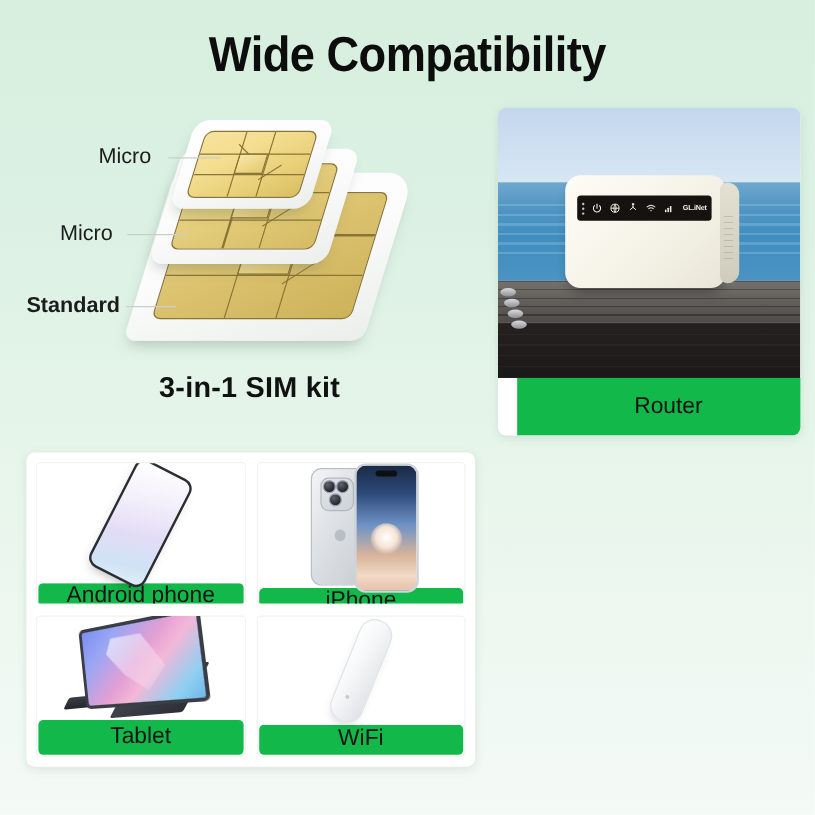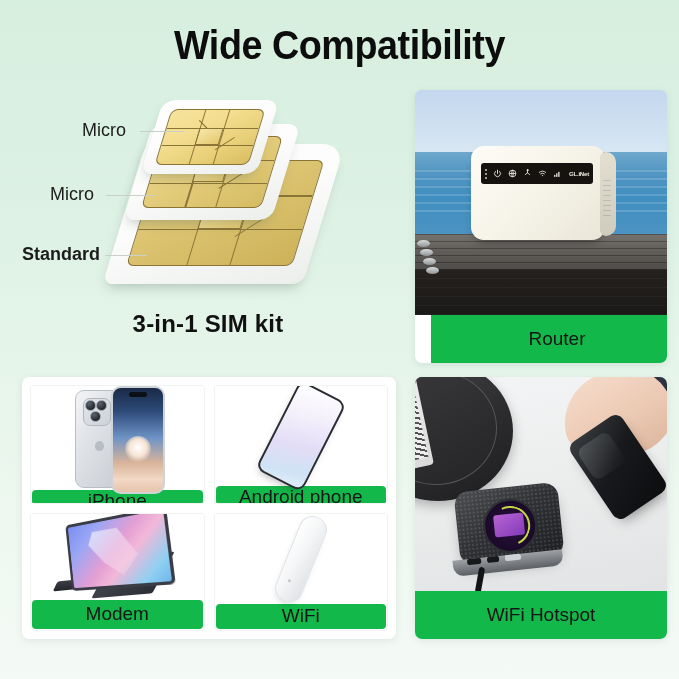--- a/index.html
+++ b/index.html
@@ -690,6 +690,15 @@
 
     <div class="grid-cell">
       <div class="cell-photo">
+        <div class="android-phone"></div>
+      </div>
+      <div class="cell-bar">
+        <span>Android phone</span>
+      </div>
+    </div>
+
+    <div class="grid-cell">
+      <div class="cell-photo">
         <div class="iphone-wrap">
           <div class="iphone-back">
             <div class="cam-island">
@@ -712,15 +721,6 @@
 
     <div class="grid-cell">
       <div class="cell-photo">
-        <div class="android-phone"></div>
-      </div>
-      <div class="cell-bar">
-        <span>Android phone</span>
-      </div>
-    </div>
-
-    <div class="grid-cell">
-      <div class="cell-photo">
         <div class="tablet-wrap">
           <div class="tablet-stand"></div>
           <div class="tablet-base"></div>

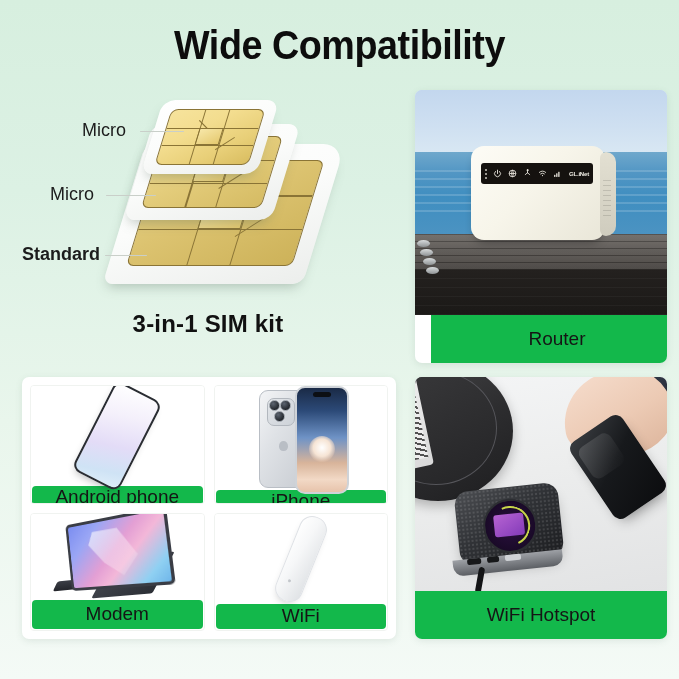--- a/index.html
+++ b/index.html
@@ -728,7 +728,7 @@
         </div>
       </div>
       <div class="cell-bar">
-        <span>Modem</span>
+        <span>Tablet</span>
       </div>
     </div>
 

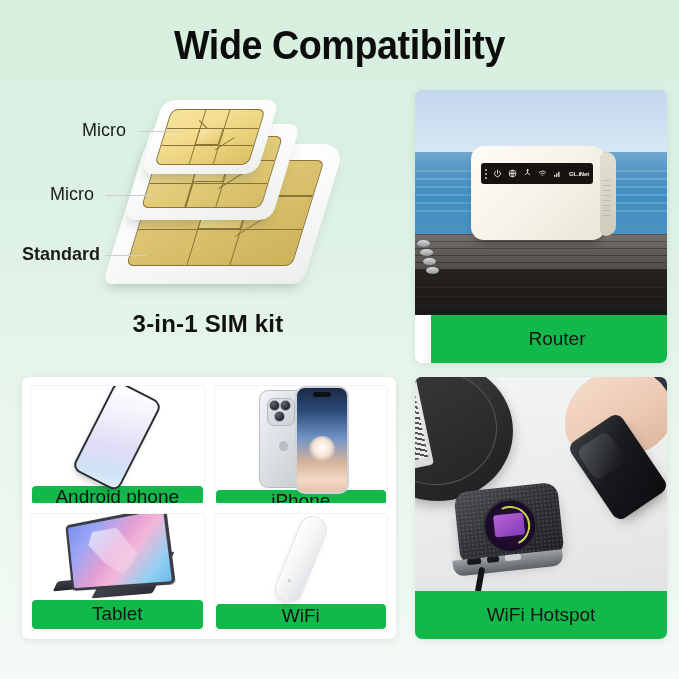--- a/index.html
+++ b/index.html
@@ -742,33 +742,6 @@
     </div>
   </div>
 
-  <div class="panel hotspot-panel">
-    <div class="panel-photo hotspot-photo">
-      <div class="desk"></div>
-      <div class="tray"></div>
-      <div class="tray-paper"></div>
-      <div class="sleeve"></div>
-      <div class="hand"></div>
-      <div class="phone-hand"></div>
-
-      <div class="hotspot-dev">
-        <div class="hotspot-screen">
-          <div class="hotspot-ring"></div>
-          <div class="hotspot-gauge"></div>
-        </div>
-      </div>
-      <div class="hotspot-base"></div>
-      <div class="hotspot-ports">
-        <i></i>
-          <i></i>
-          <i></i>
-      </div>
-      <div class="hotspot-cable"></div>
-    </div>
-    <div class="green-bar hotspot-bar">
-      <span>WiFi Hotspot</span>
-    </div>
-  </div>
 
 </div>
 

